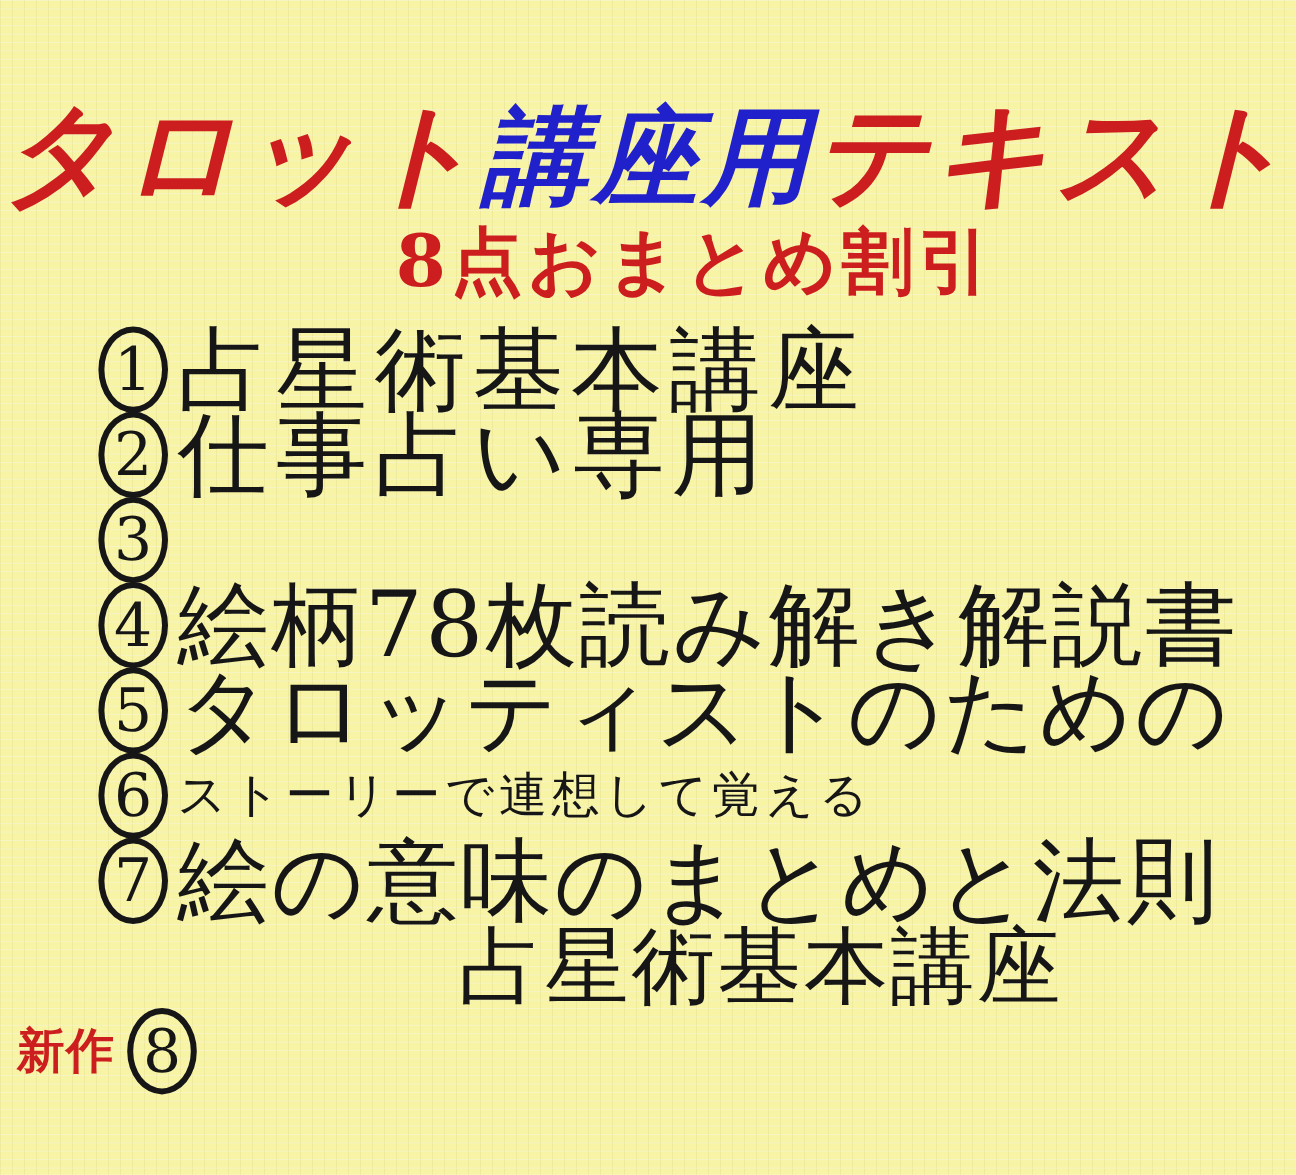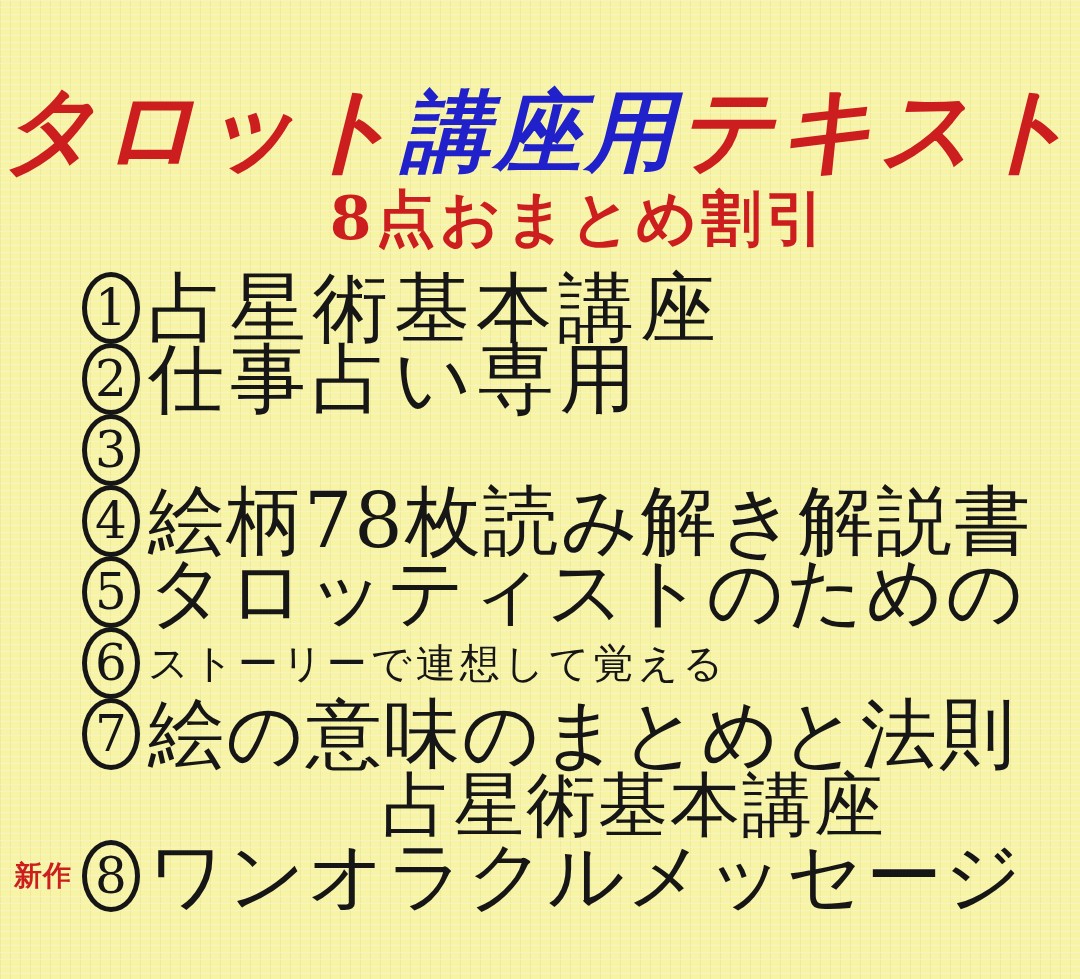--- a/index.html
+++ b/index.html
@@ -105,7 +105,7 @@
   .badge {
     flex: none;
     color: var(--red, #CC1E1E);
-    font-size: 28px;
+    font-size: 40px;
     font-weight: bold;
     letter-spacing: 1px;
     margin-right: 10px;

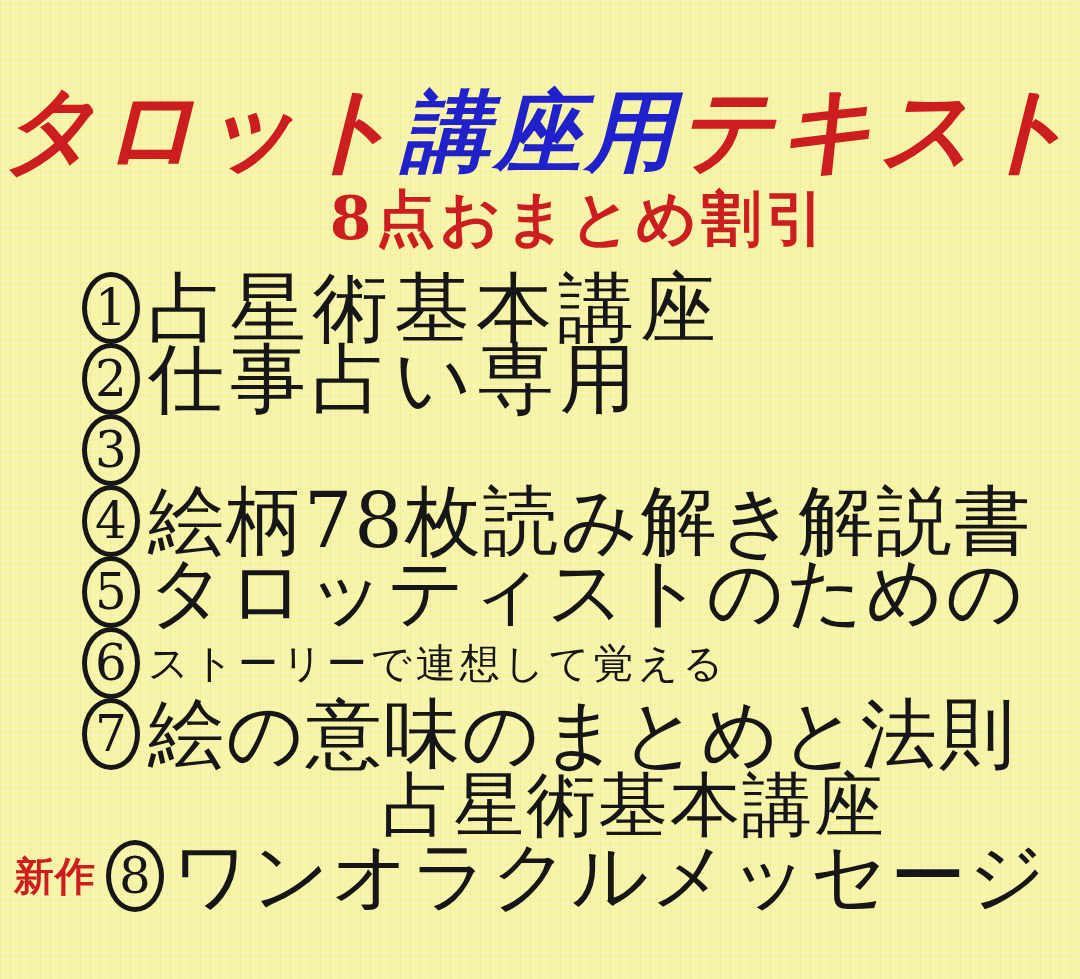--- a/index.html
+++ b/index.html
@@ -182,7 +182,6 @@
       <span class="num">
           <span>8</span>
         </span>
-      <span class="txt">ワンオラクルメッセージ</span>
     </div>
 
   </div>

